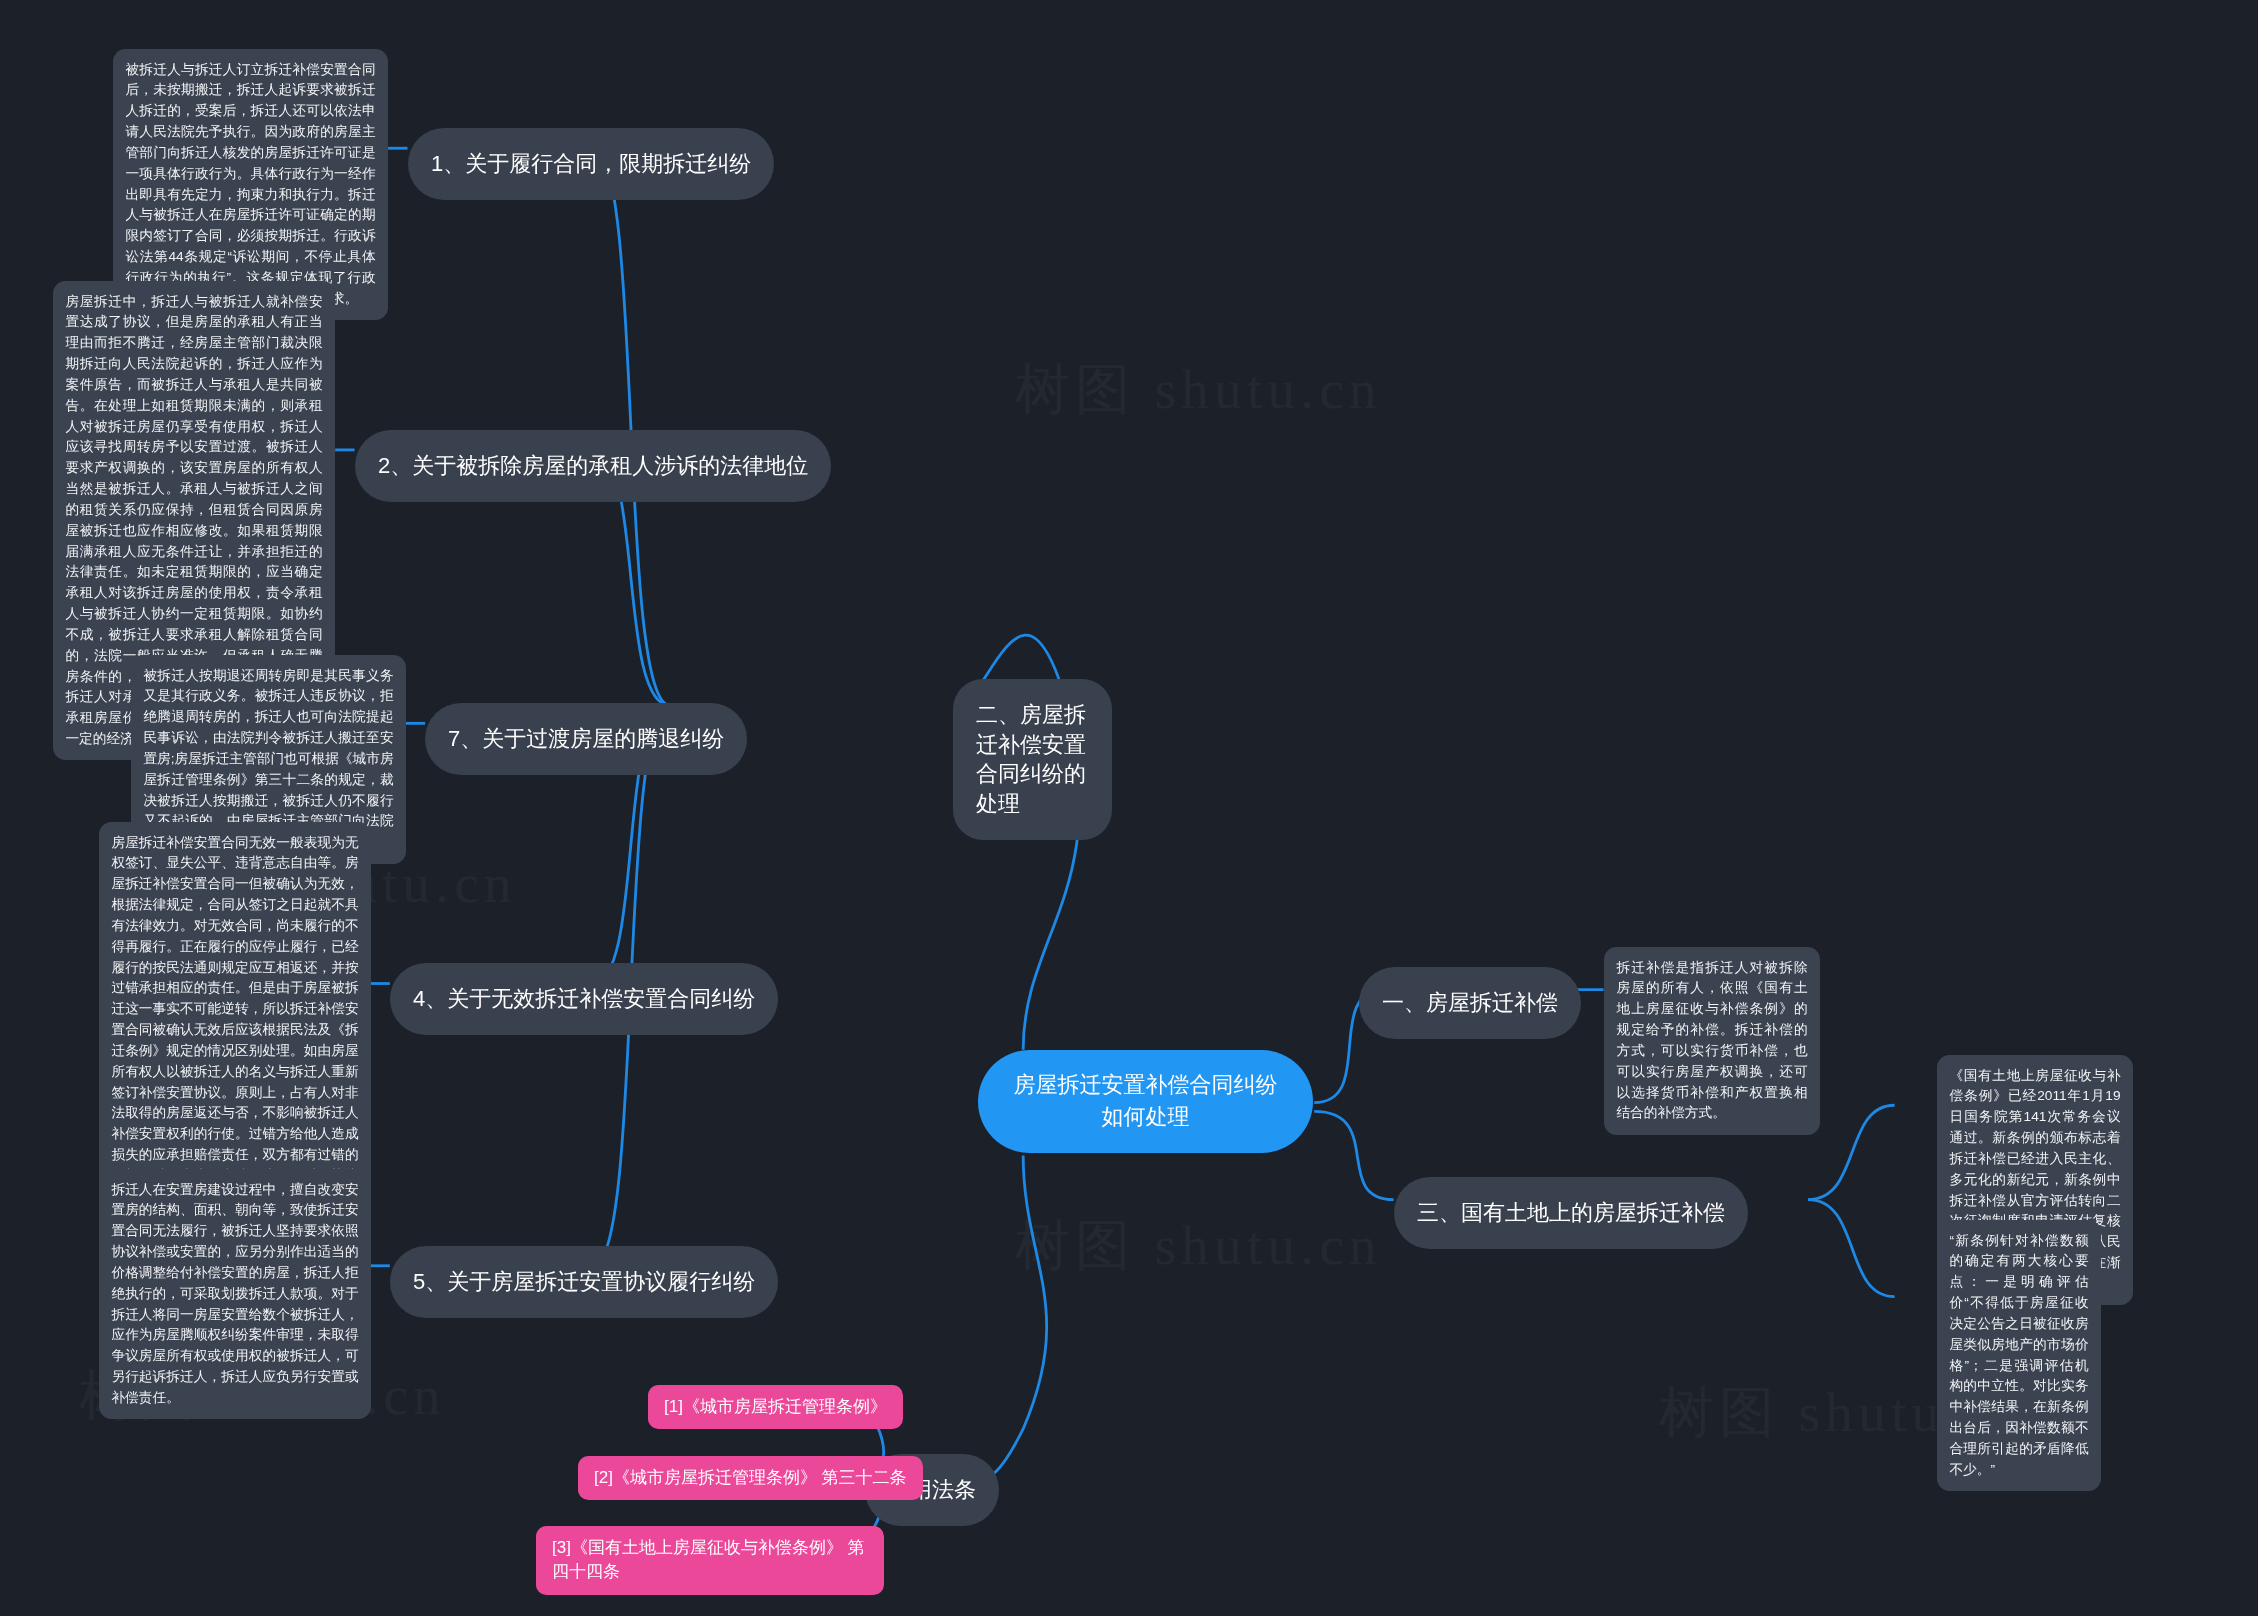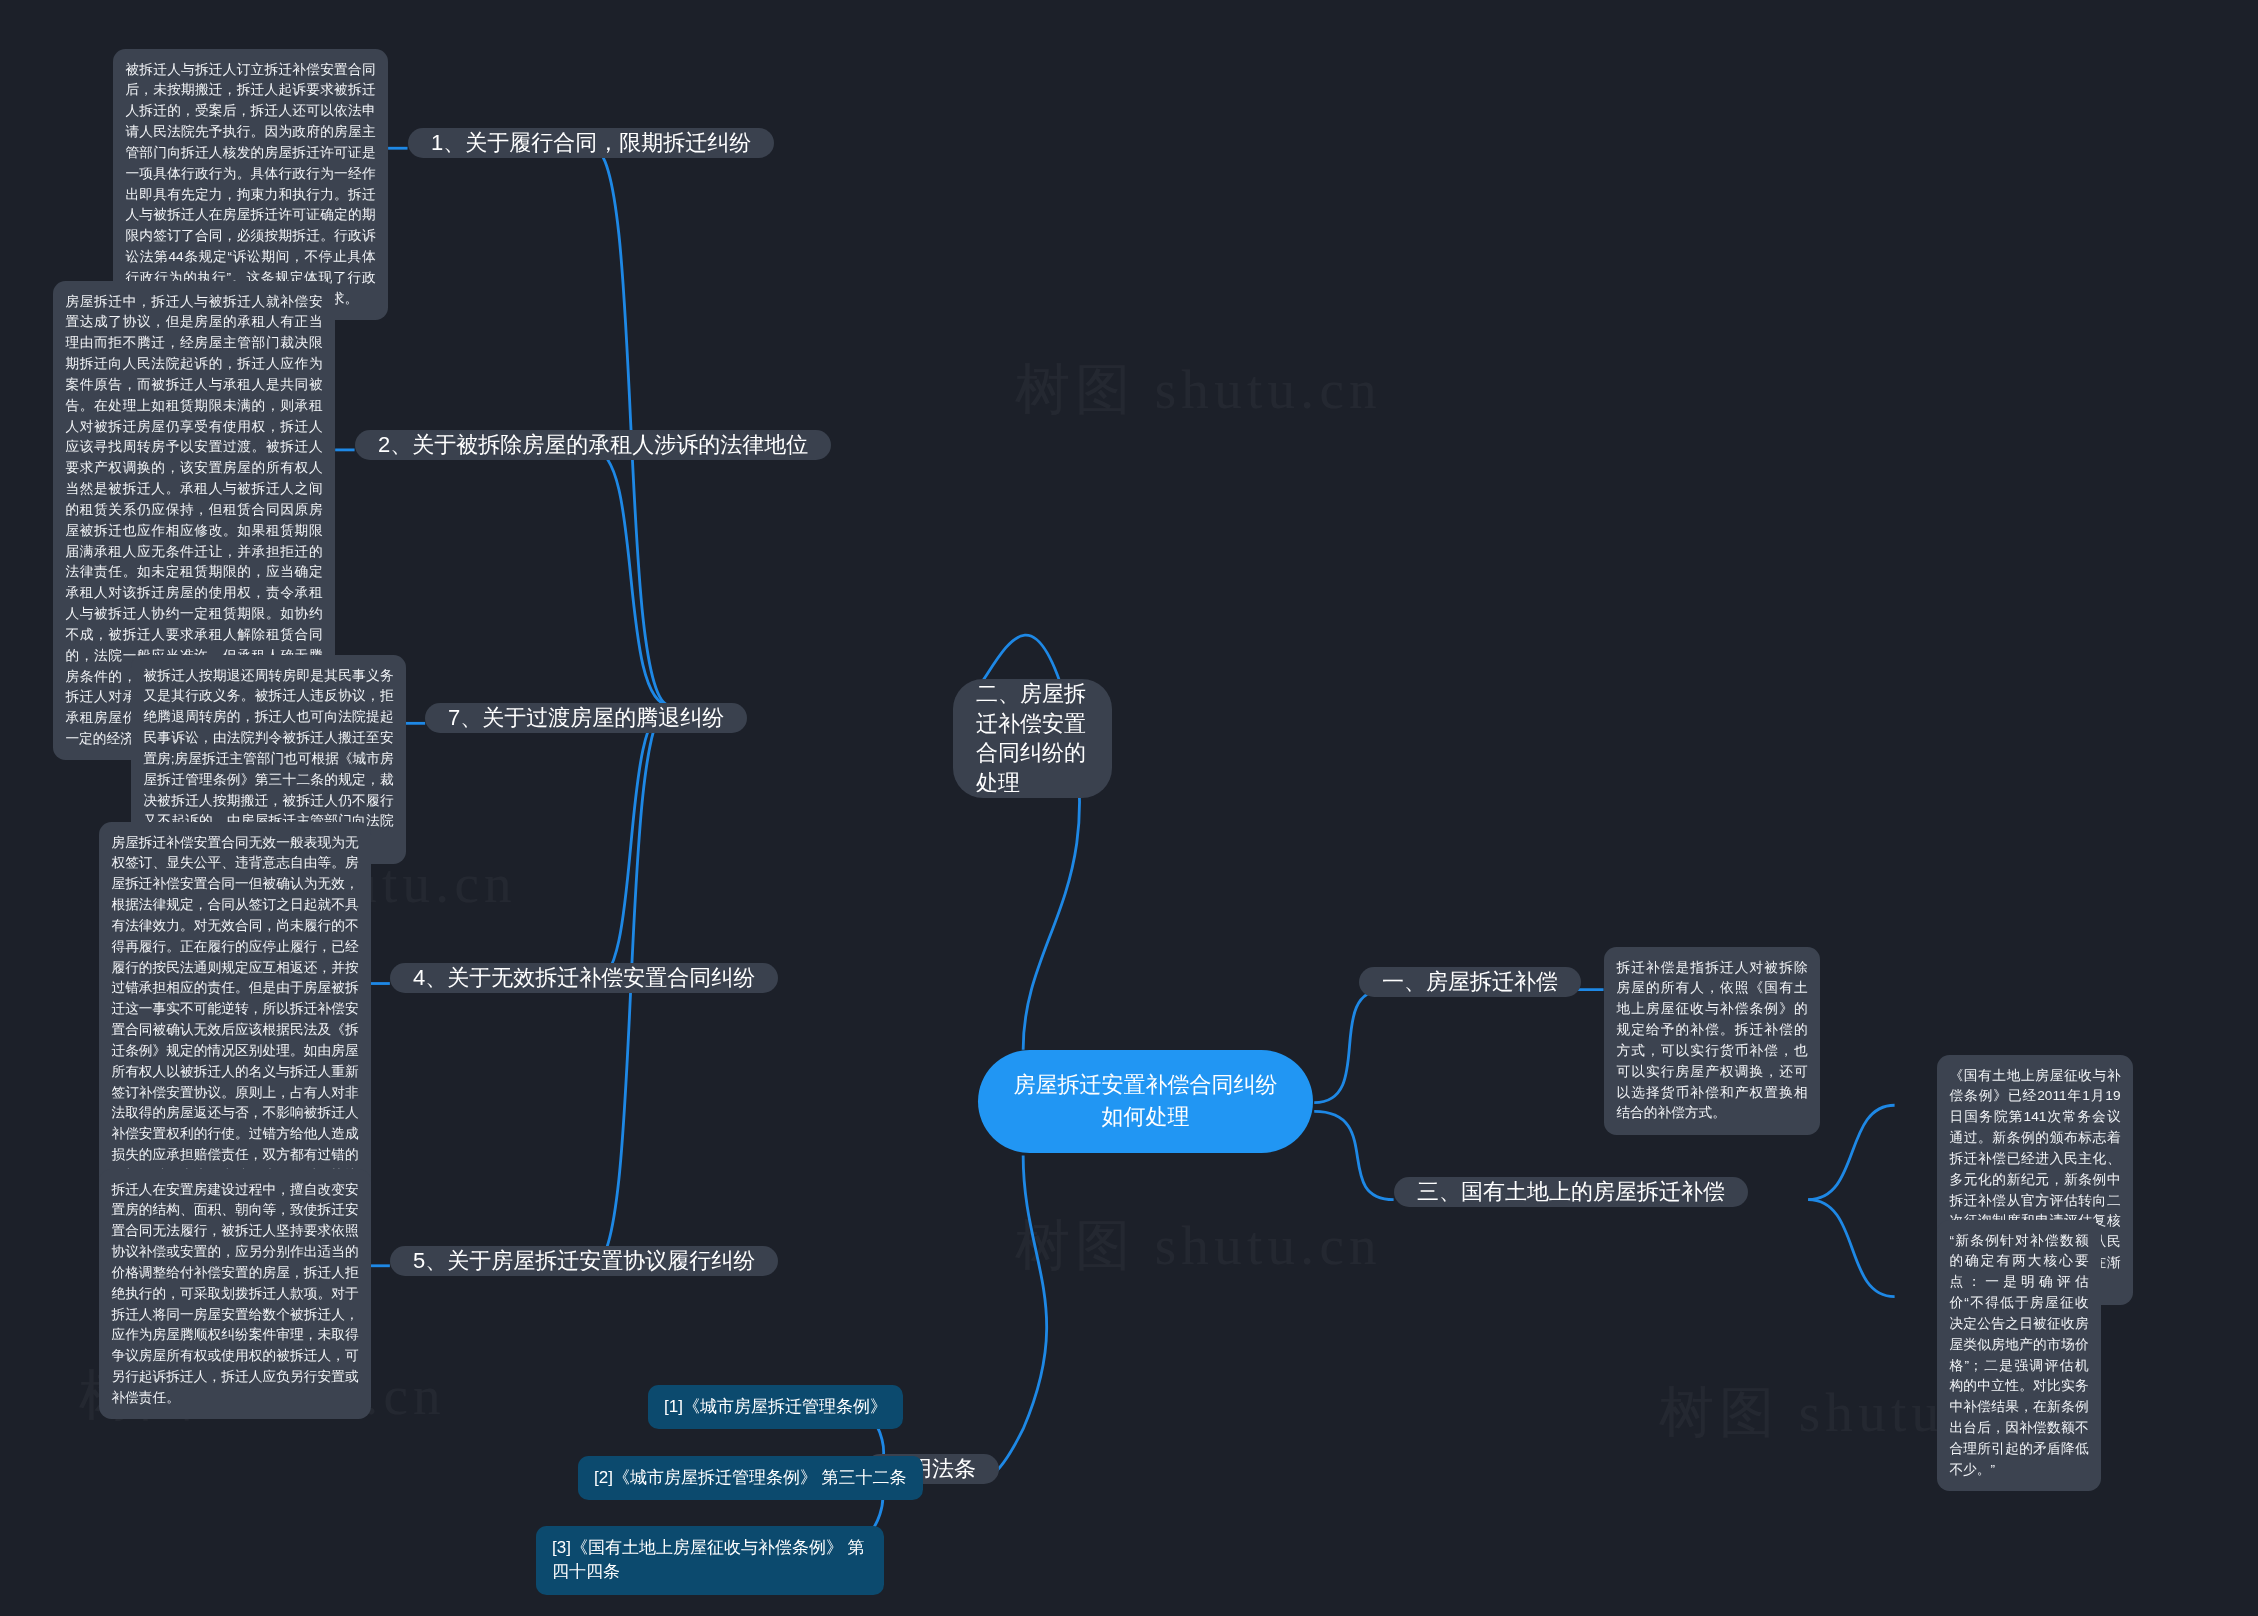--- a/index.html
+++ b/index.html
@@ -28,7 +28,7 @@
     background: #3a414e;
     color: #ffffff;
     border-radius: 881px;
-    padding: 0 23px;
+    padding: 21px 23px;
     font-size: 22px;
     line-height: 1.35;
     white-space: nowrap;

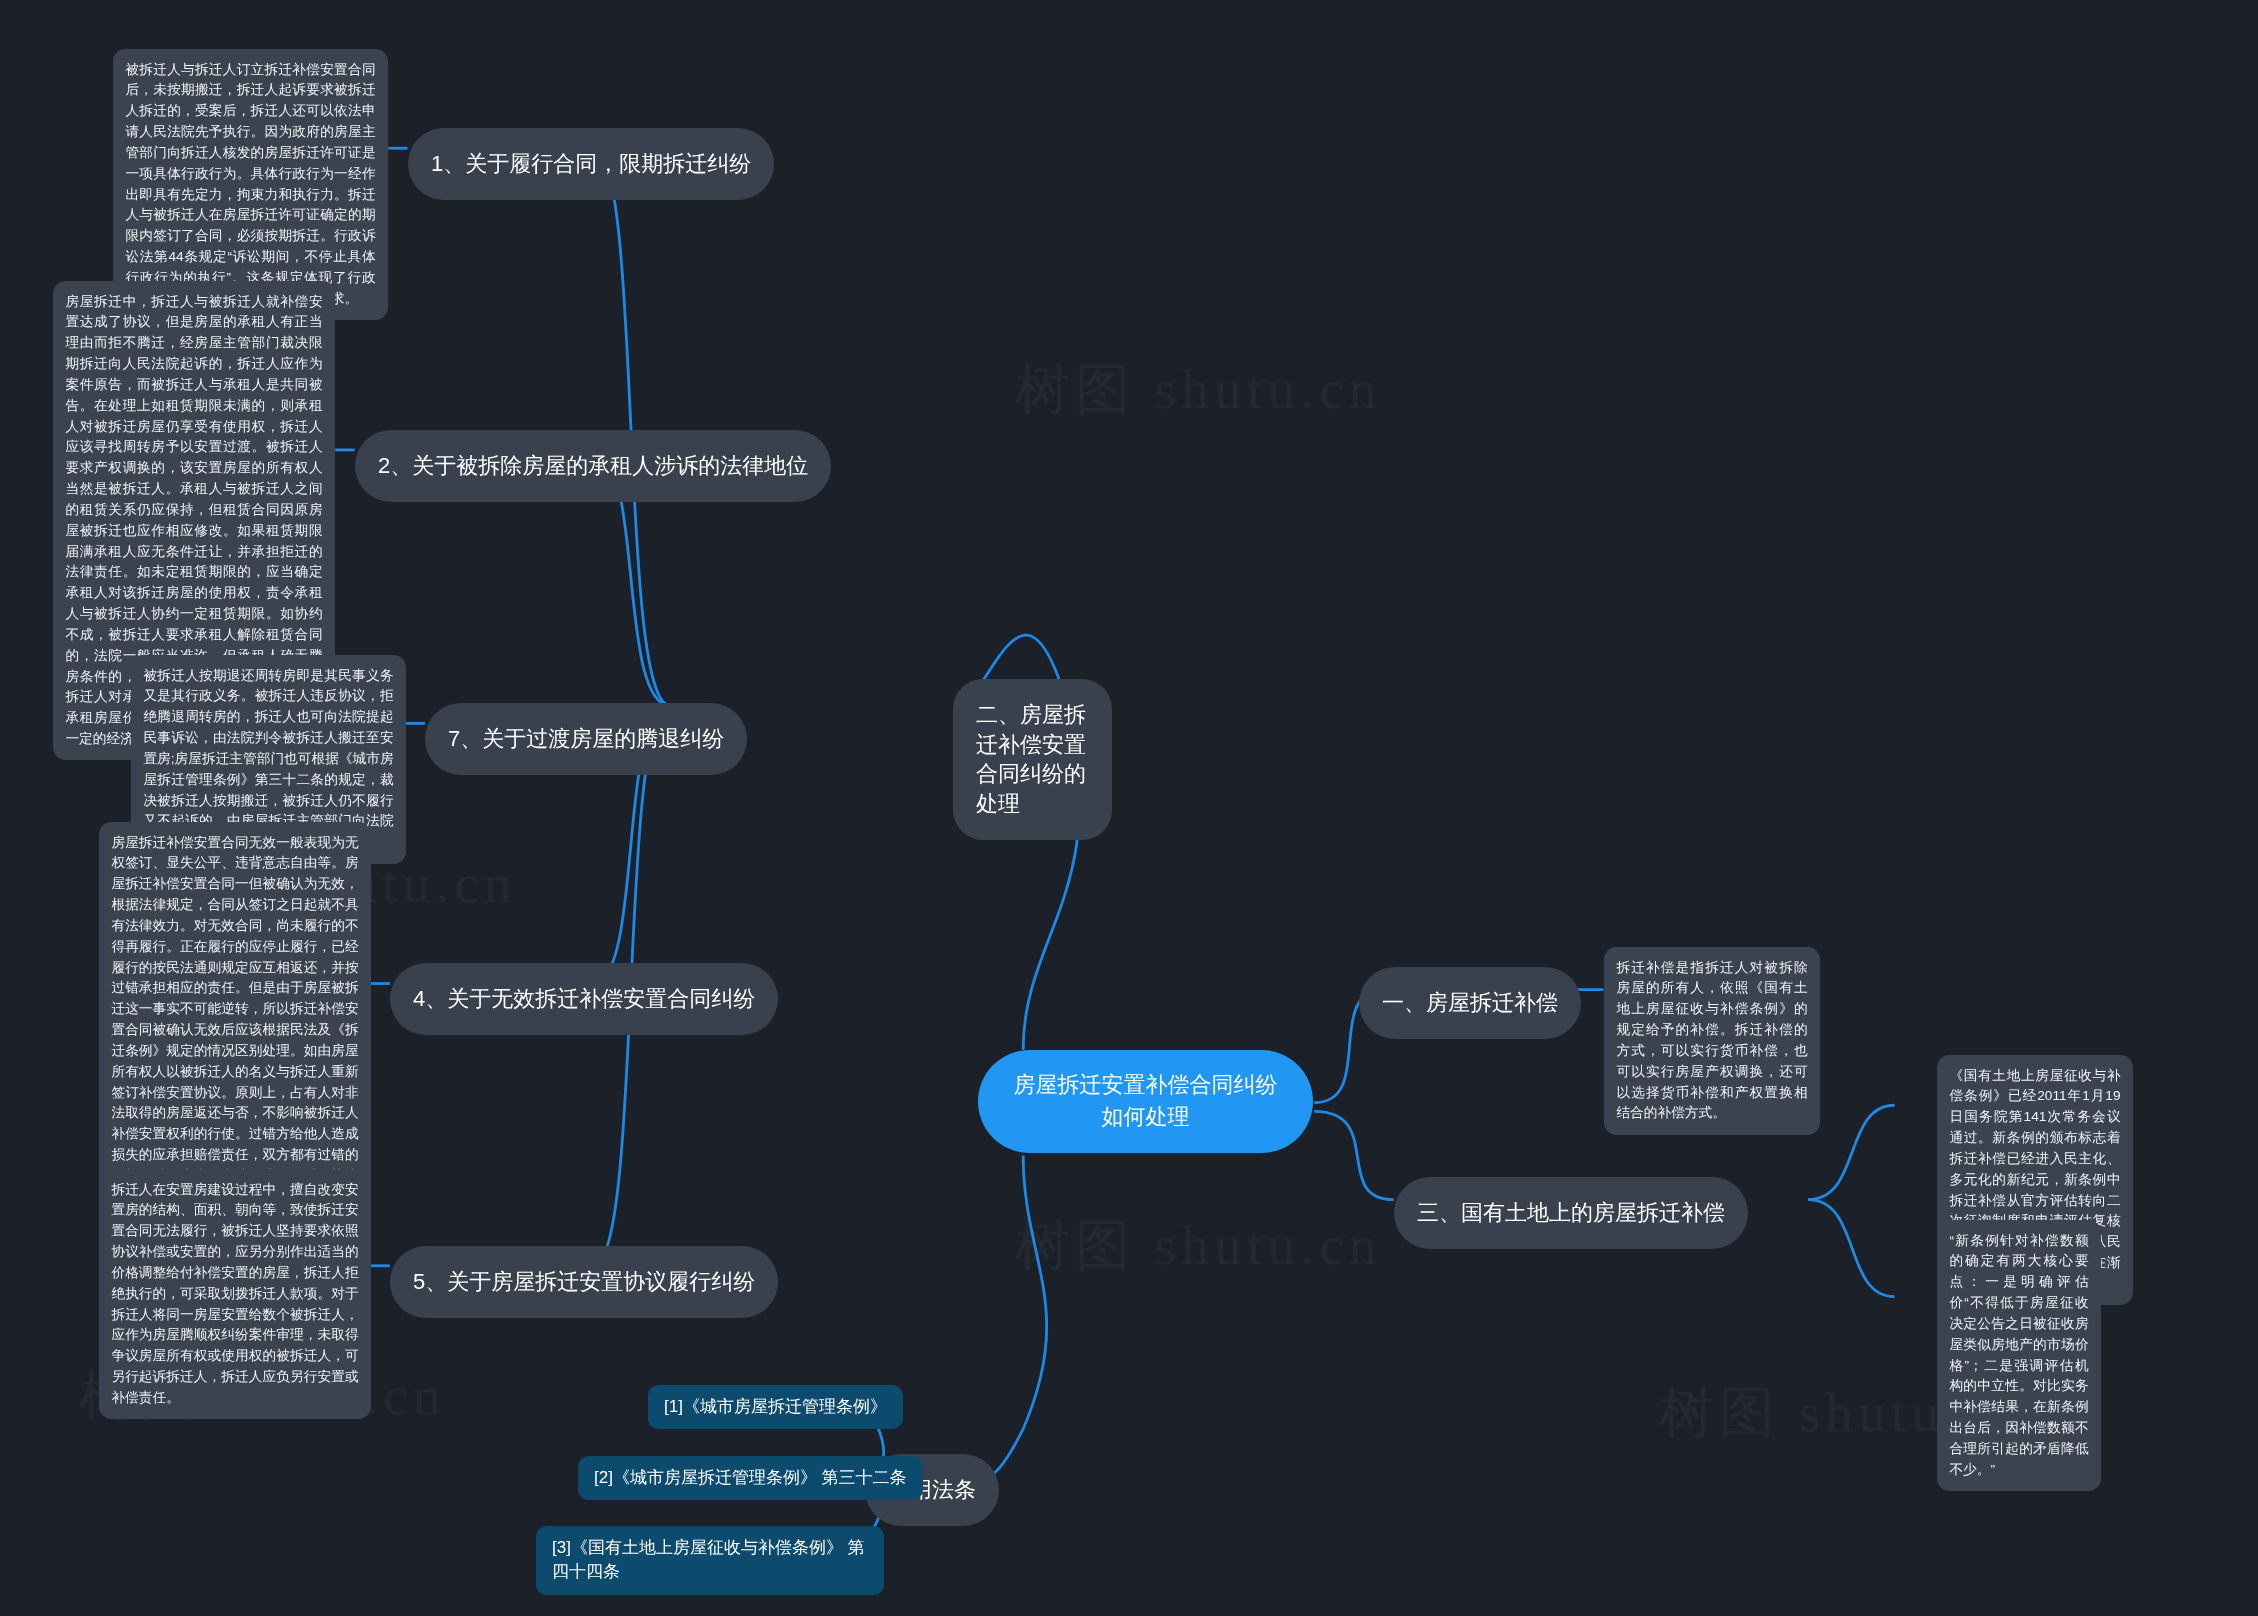--- a/index.html
+++ b/index.html
@@ -59,7 +59,7 @@
   }
 
   .ref {
-    background: #0c4a6e;
+    background: #ec4899;
     color: #ffffff;
     border-radius: 10.6px;
     padding: 9.7px 16px;

